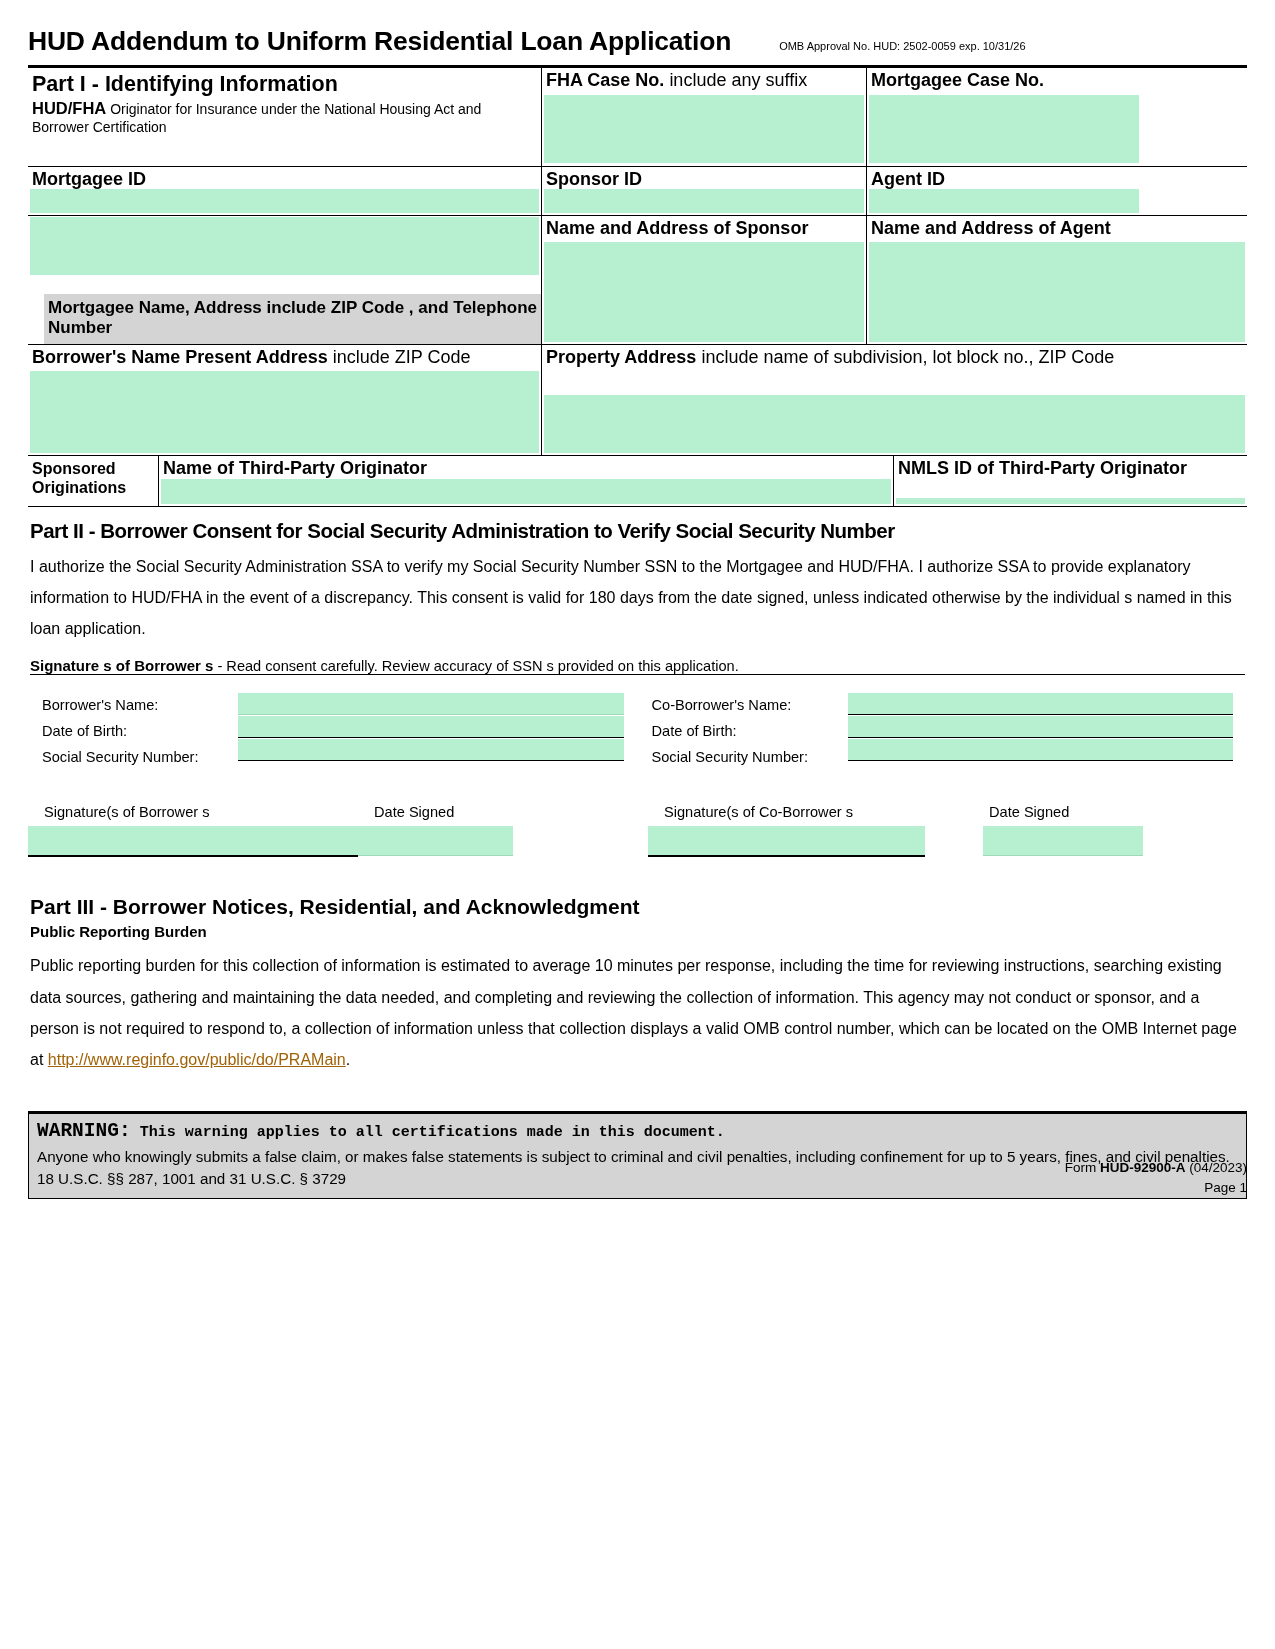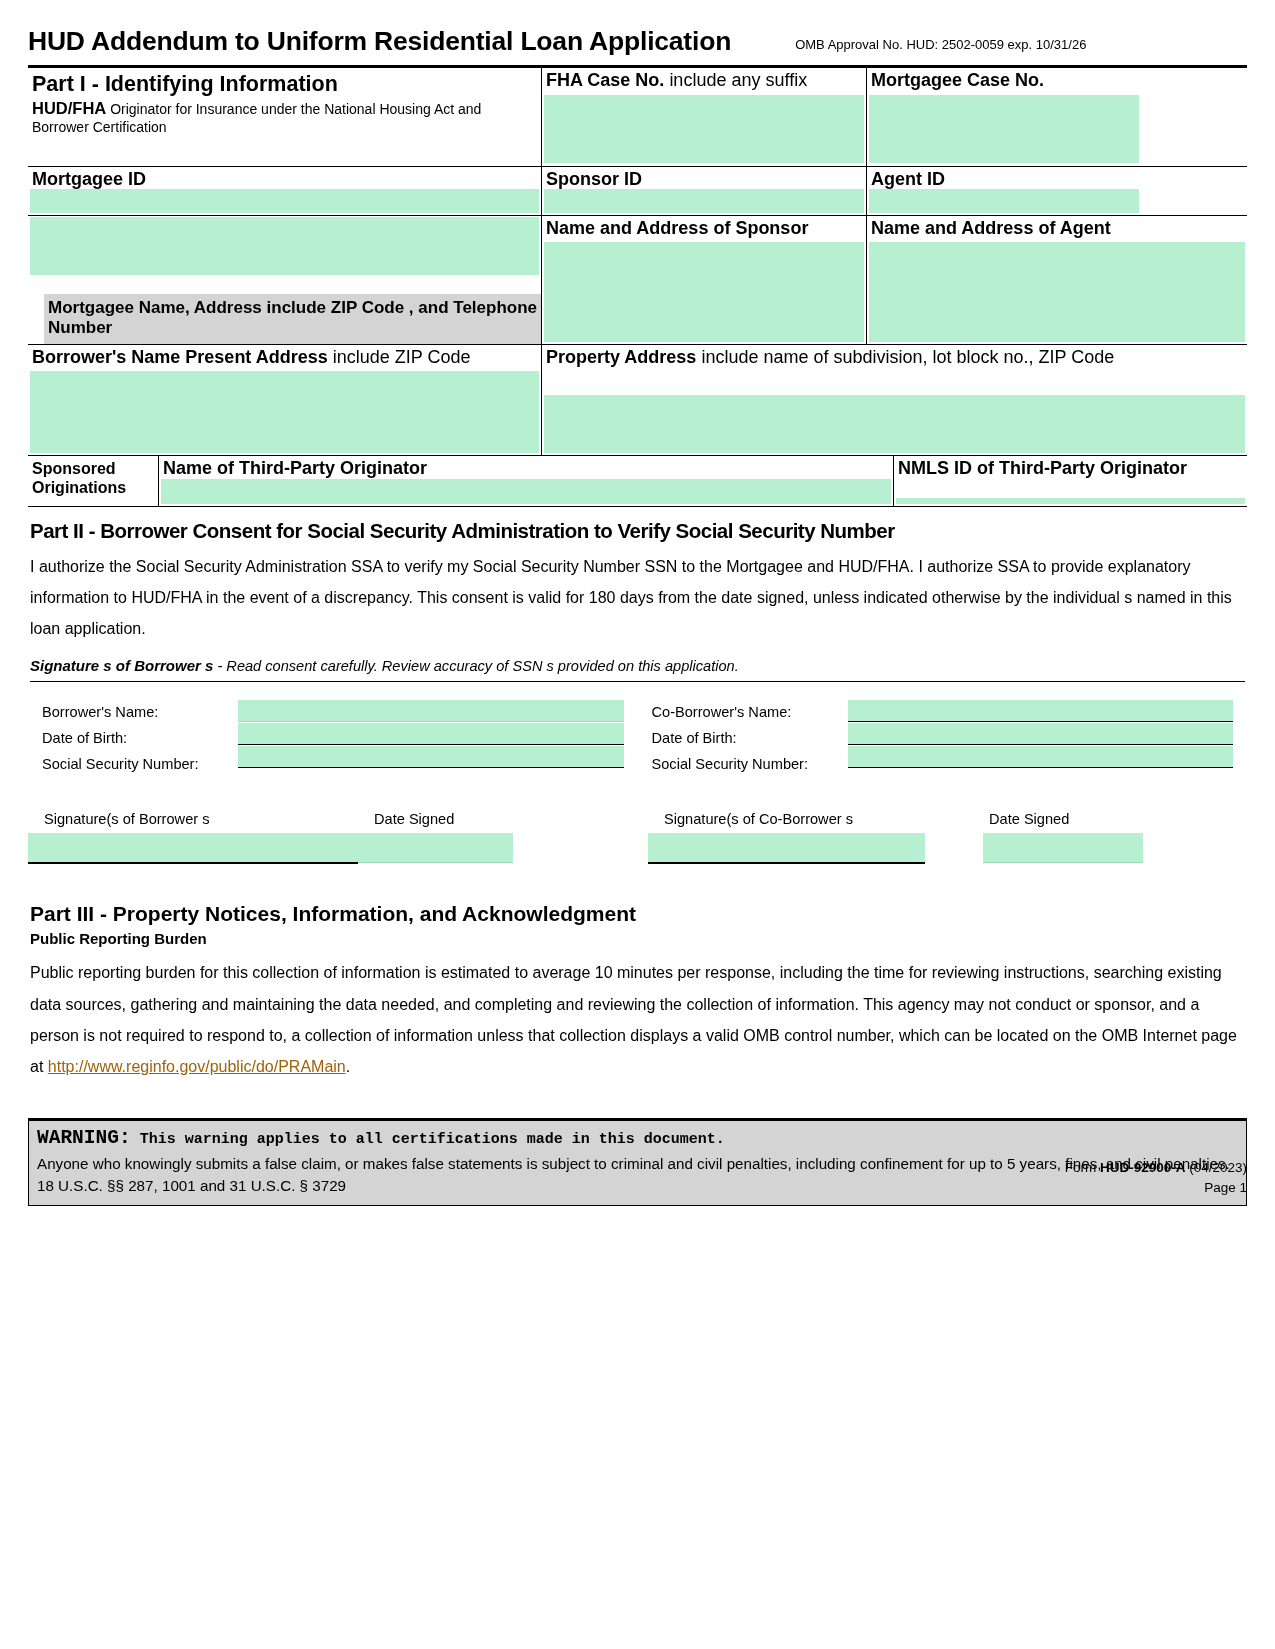--- a/index.html
+++ b/index.html
@@ -35,8 +35,8 @@
     white-space: nowrap;
   }
   .omb {
-    font-size: 13px;
-    margin-left: 64px;
+    font-size: 11px;
+    margin-left: 48px;
     margin-bottom: 5px;
     white-space: nowrap;
   }

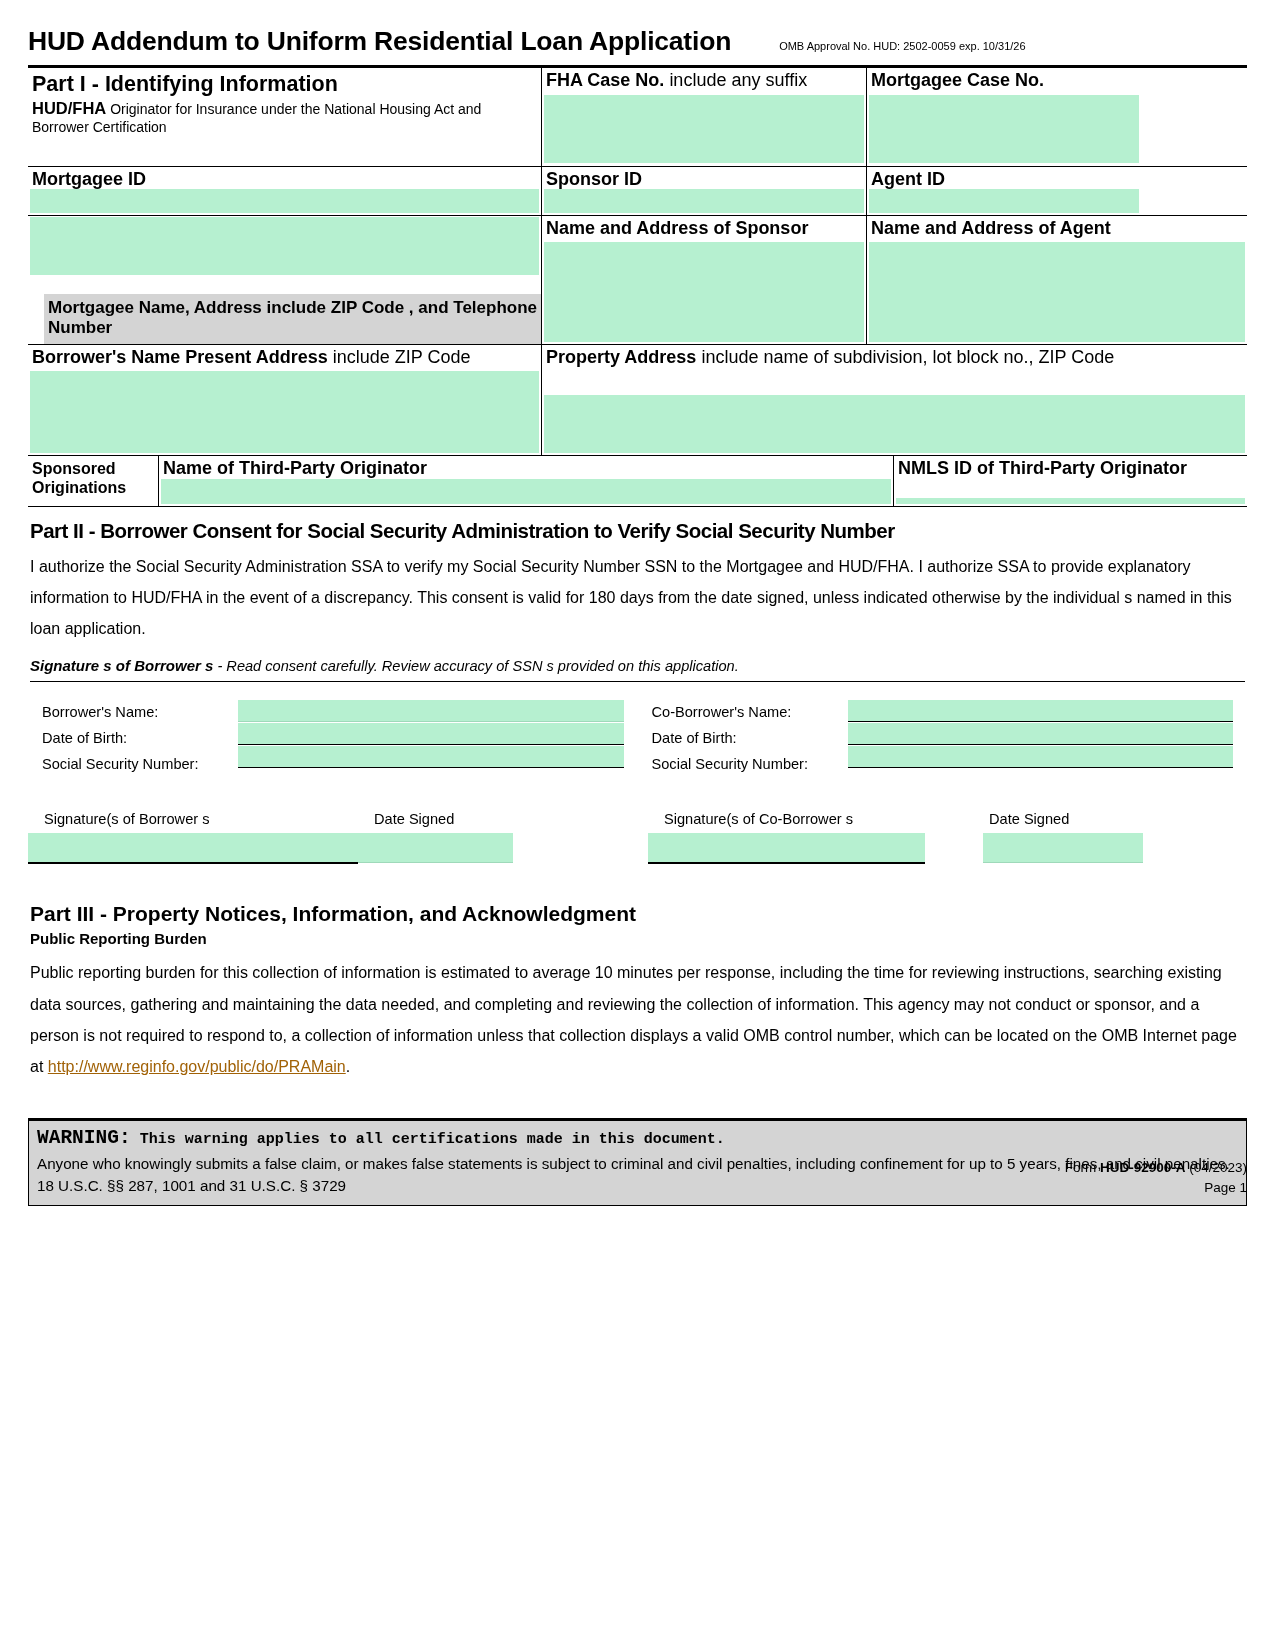--- a/index.html
+++ b/index.html
@@ -117,8 +117,6 @@
     font-size: 14.6px;
     margin: 12px 2px 4px 2px;
     border-bottom: 1.5px solid #000;
-    padding-bottom: 7px;
-    font-style: italic;
   }
   .sig-note b { font-size: 15px; }
 

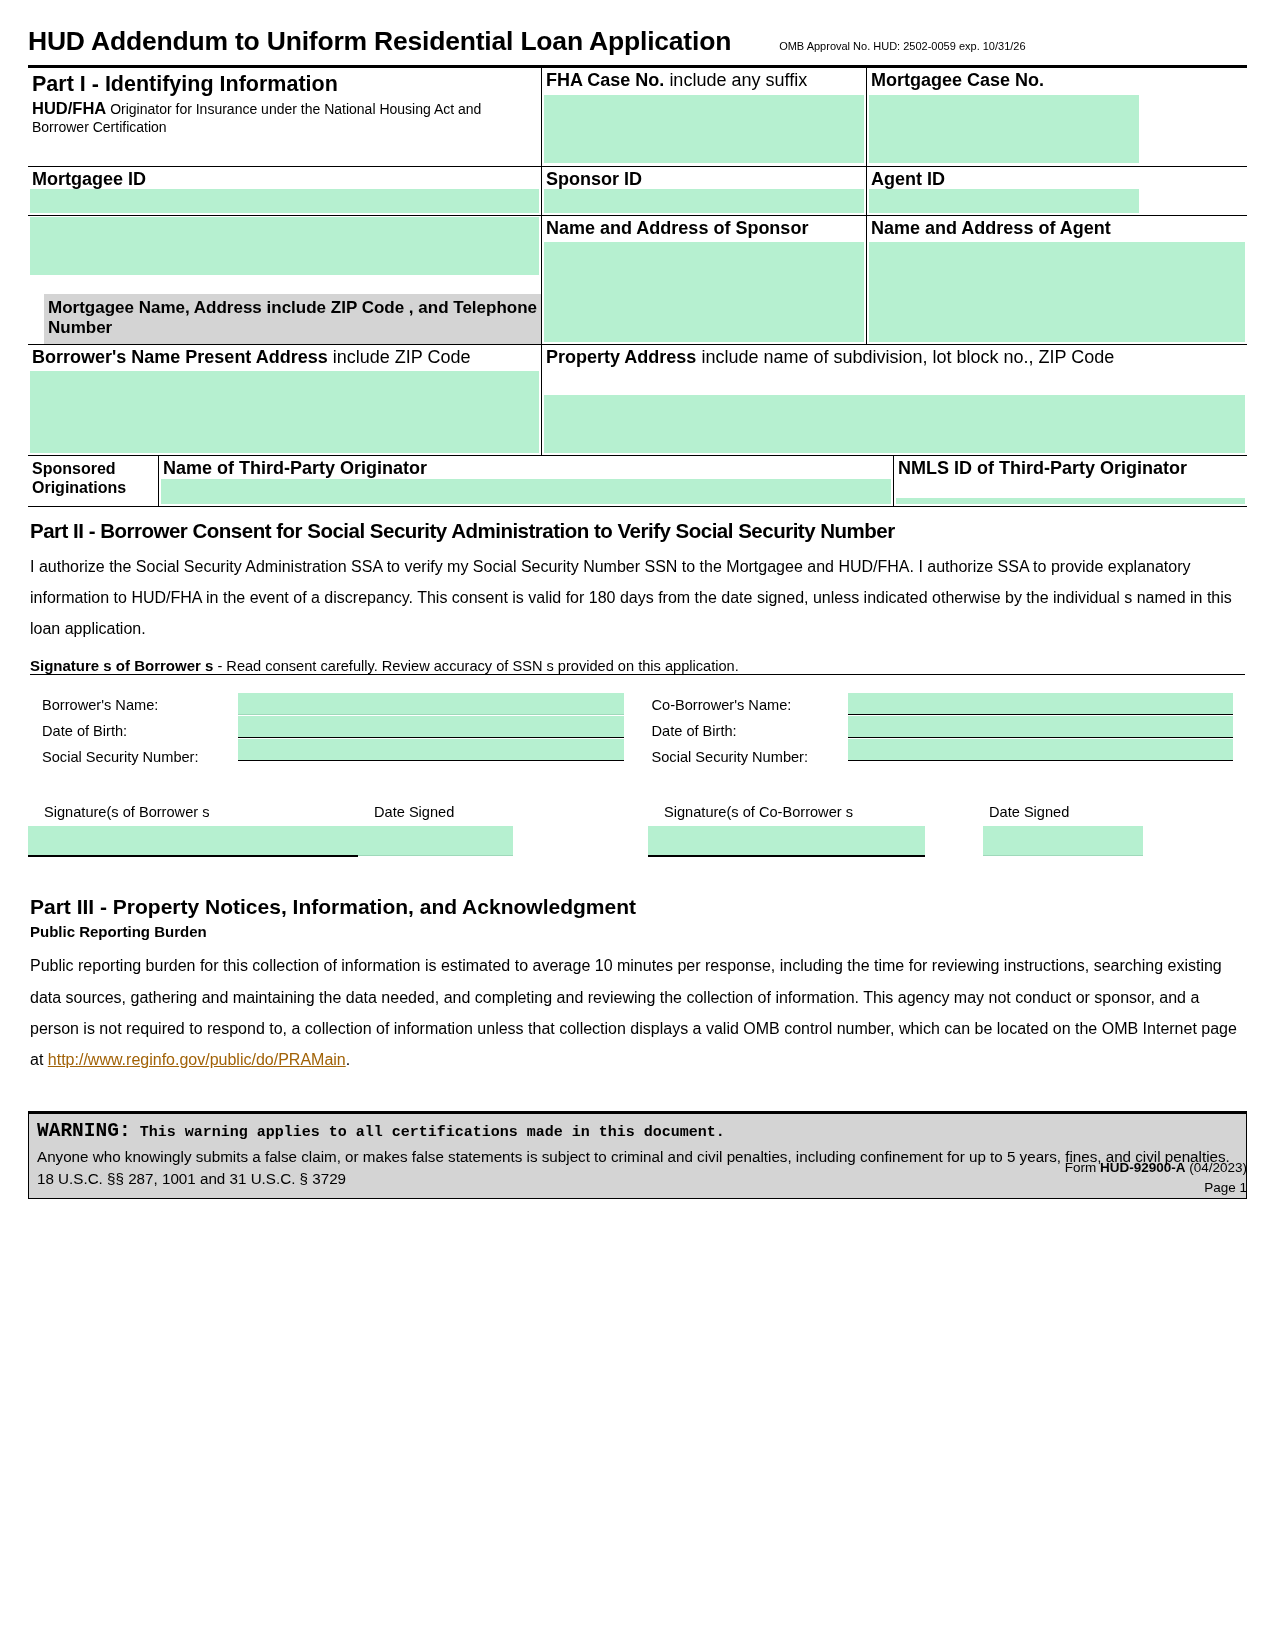--- a/index.html
+++ b/index.html
@@ -321,7 +321,7 @@
     </div>
   </div>
 
-  <div class="part3-head">Part III - Property Notices, Information, and Acknowledgment</div>
+  <div class="part3-head">Part III - Borrower Notices, Residential, and Acknowledgment</div>
   <div class="sub-head">Public Reporting Burden</div>
   <div class="body-txt"><span>Public reporting burden for this collection of information is estimated to average 10 minutes per response, including the time for reviewing instructions, searching existing data sources, gathering and maintaining the data needed, and completing and reviewing the collection of information. This agency may not conduct or sponsor, and a person is not required to respond to, a collection of information unless that collection displays a valid OMB control number, which can be located on the OMB Internet page at </span><span class="lnk">http://www.reginfo.gov/public/do/PRAMain</span><span>.</span></div>
 

